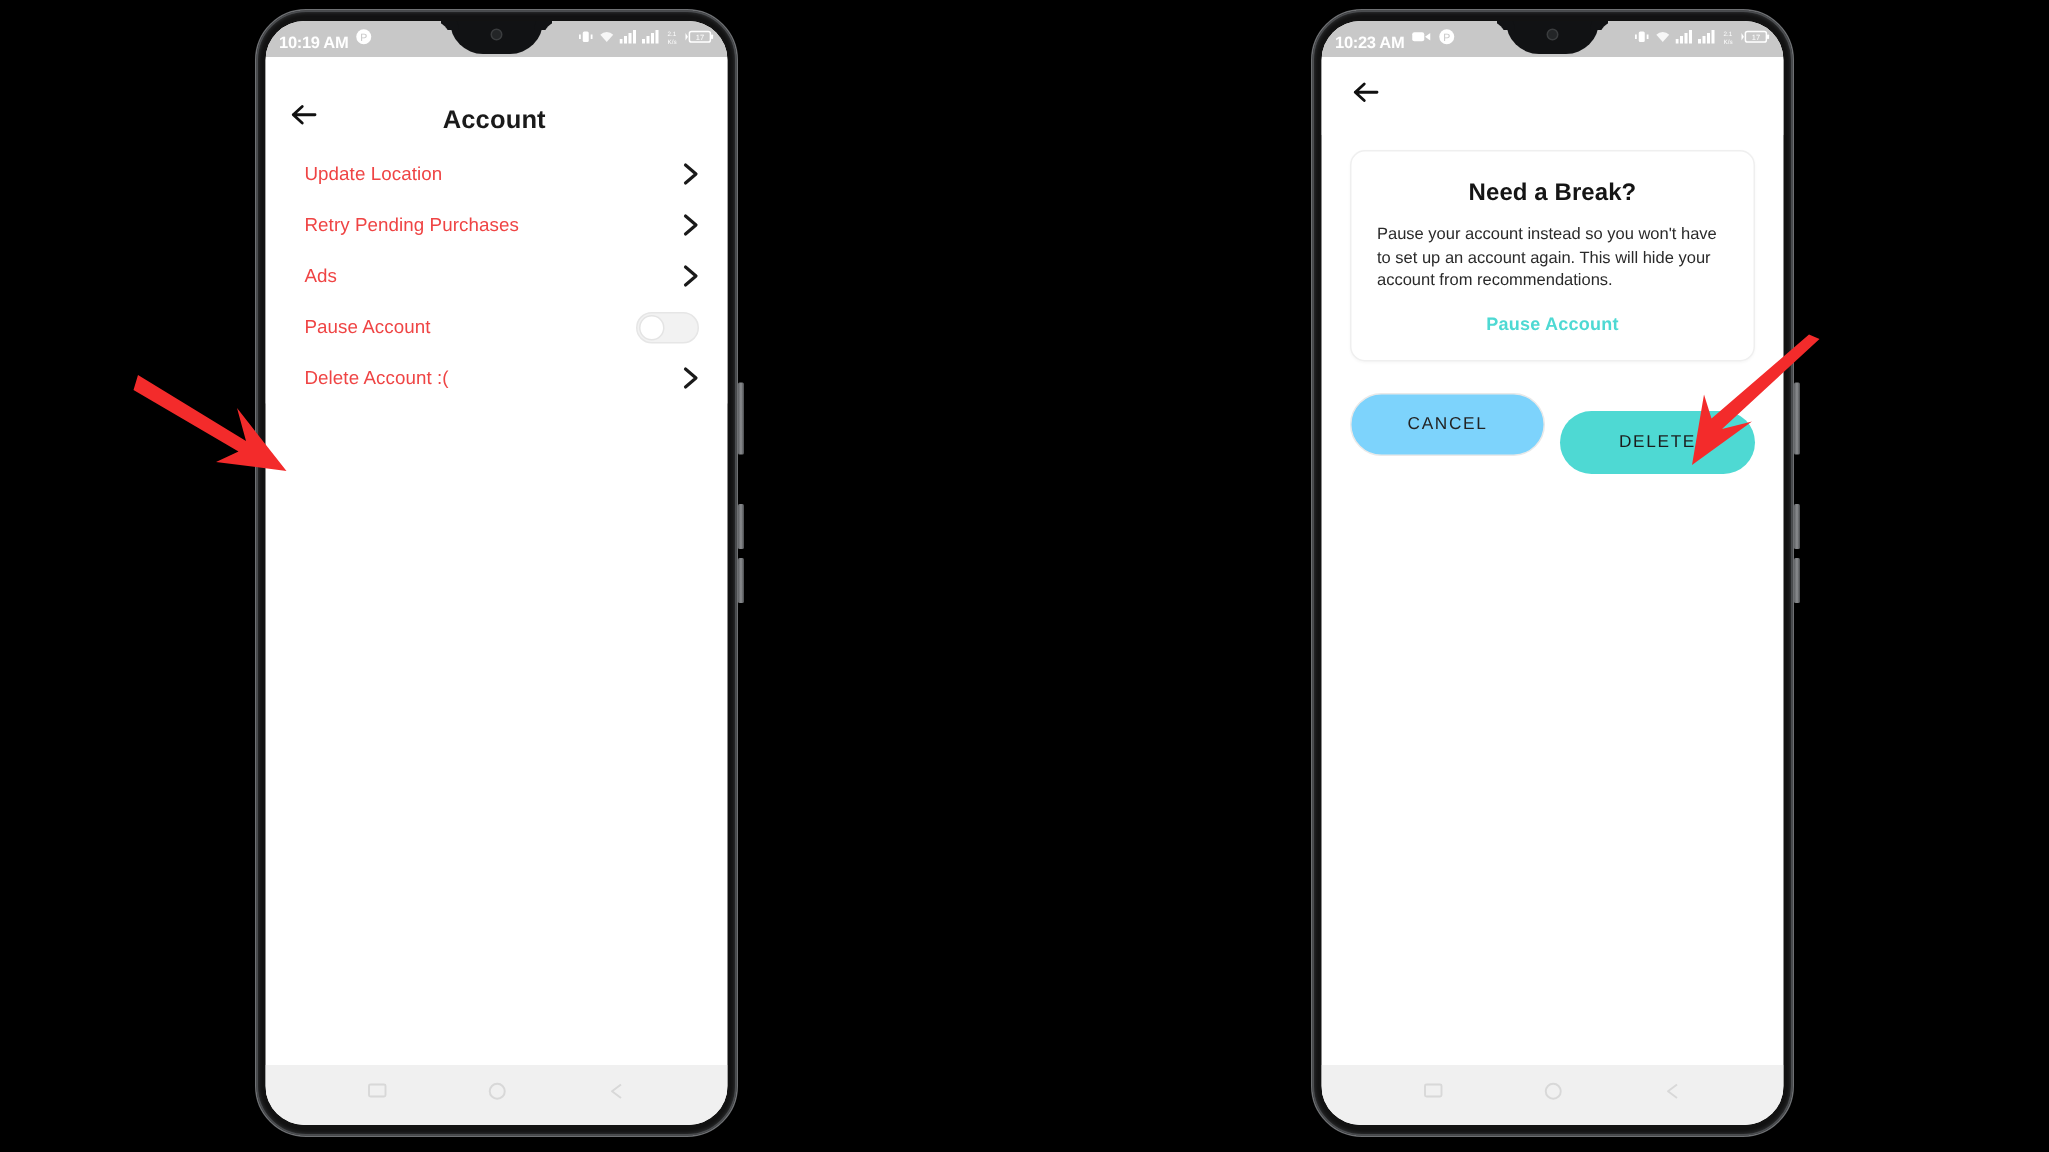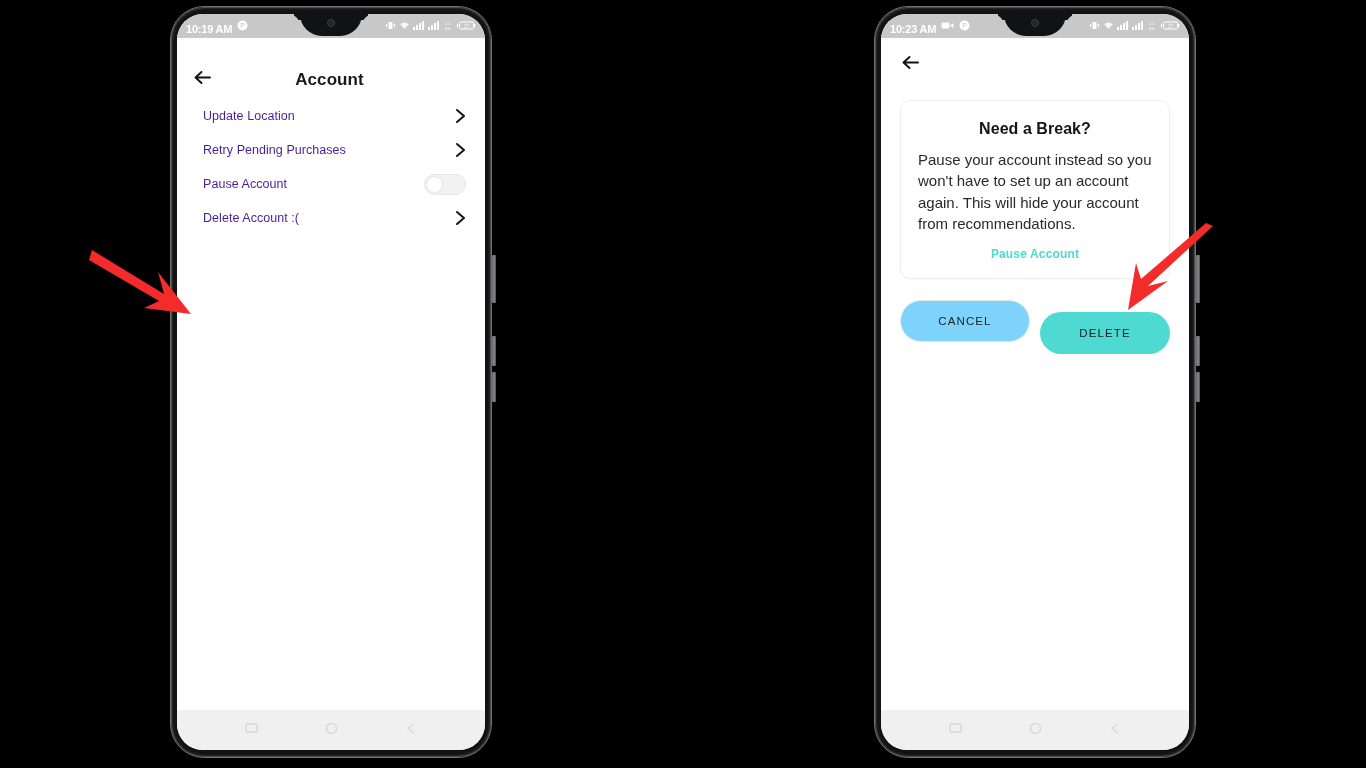--- a/index.html
+++ b/index.html
@@ -171,7 +171,7 @@
   }
   .list-label {
     font-size: 12.5px;
-    color: #4c1d95;
+    color: #ef4444;
     letter-spacing: 0.05px;
   }
   .chev {

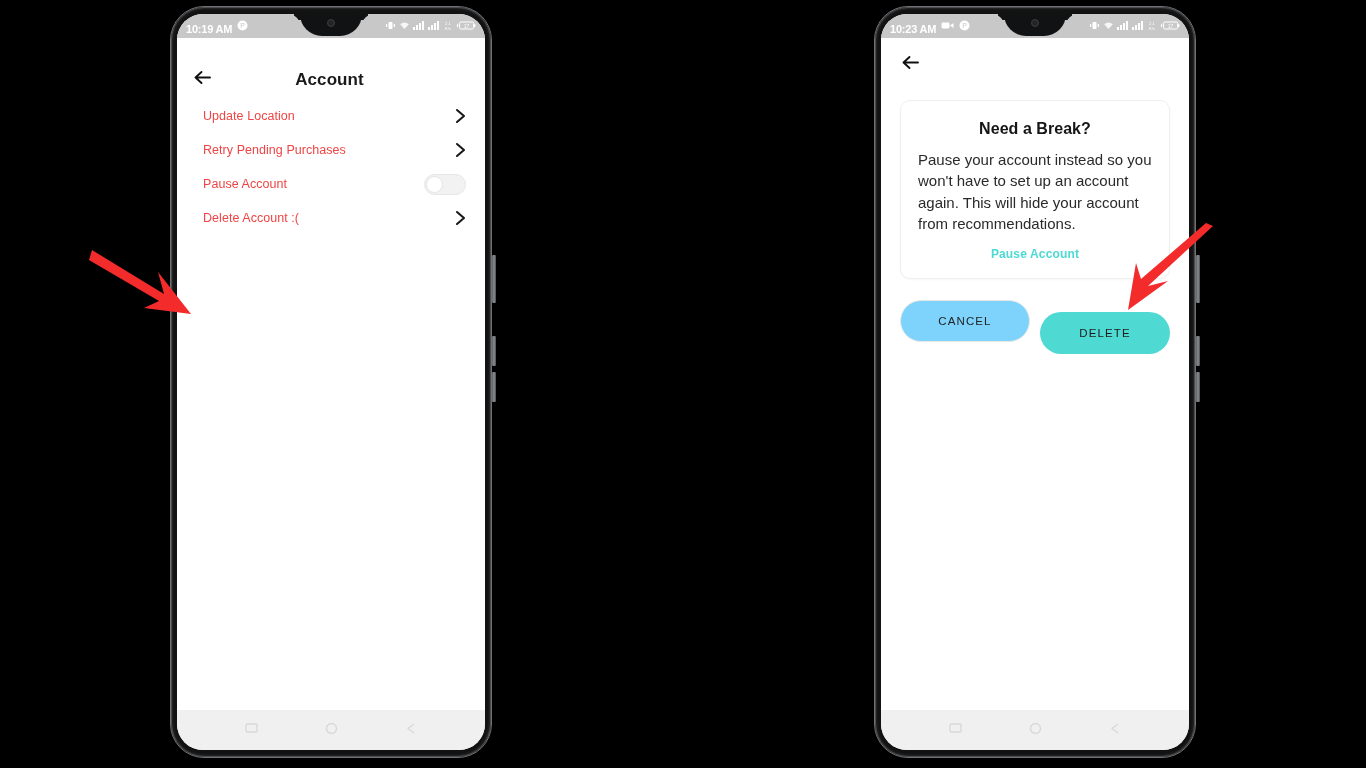--- a/index.html
+++ b/index.html
@@ -228,7 +228,7 @@
     letter-spacing: 0.05px;
   }
   .dialog-body {
-    font-size: 15px;
+    font-size: 11px;
     line-height: 1.42;
     color: #2a2a2a;
     margin-bottom: 13px;

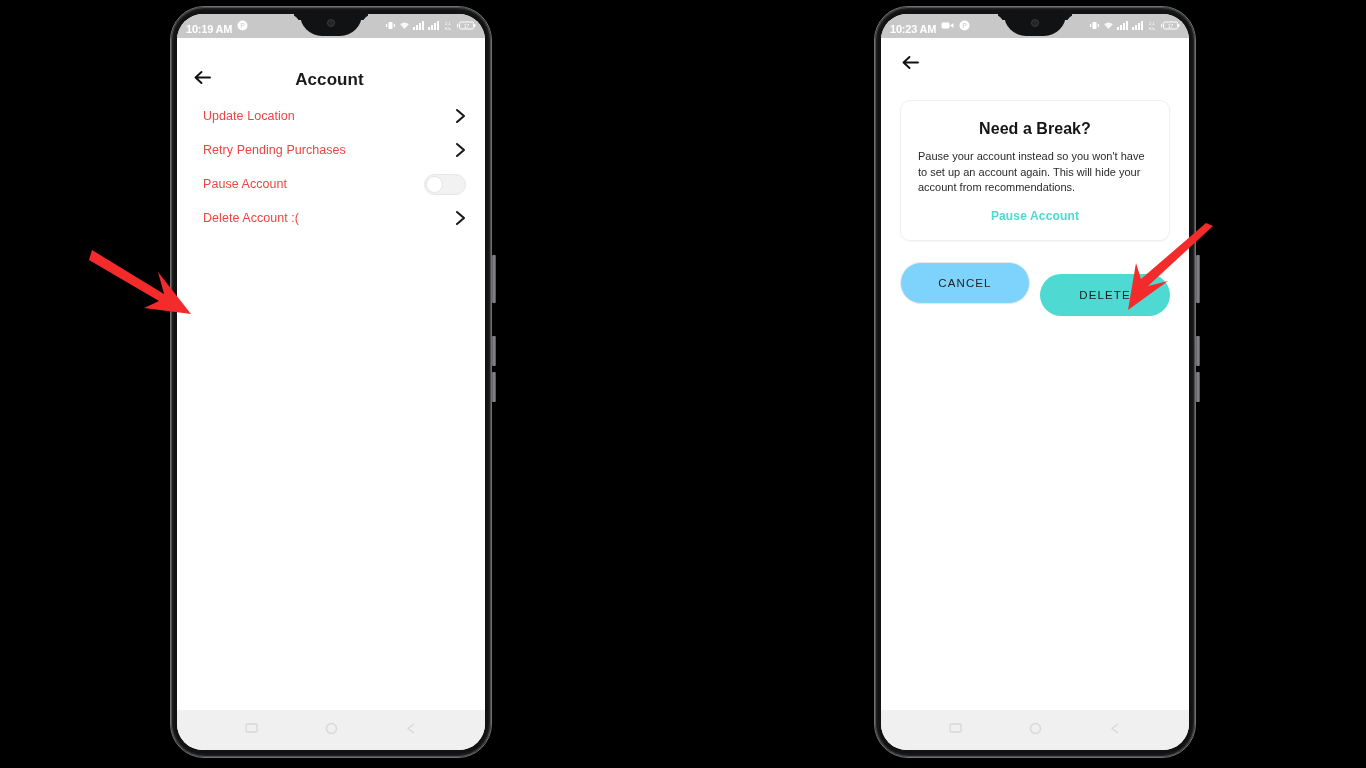--- a/index.html
+++ b/index.html
@@ -397,6 +397,14 @@
       </div>
 
 
+      <div class="list-row">
+        <span class="list-label">Ads</span>
+        <span class="chev">
+          <svg width="11" height="16" viewBox="0 0 11 16">
+              <path d="M2 2 L9 8 L2 14" fill="none" stroke="#1a1a1a" stroke-width="2.1" stroke-linecap="round" stroke-linejoin="round"></path>
+            </svg>
+        </span>
+      </div>
 
       <div class="list-row">
         <span class="list-label">Pause Account</span>

